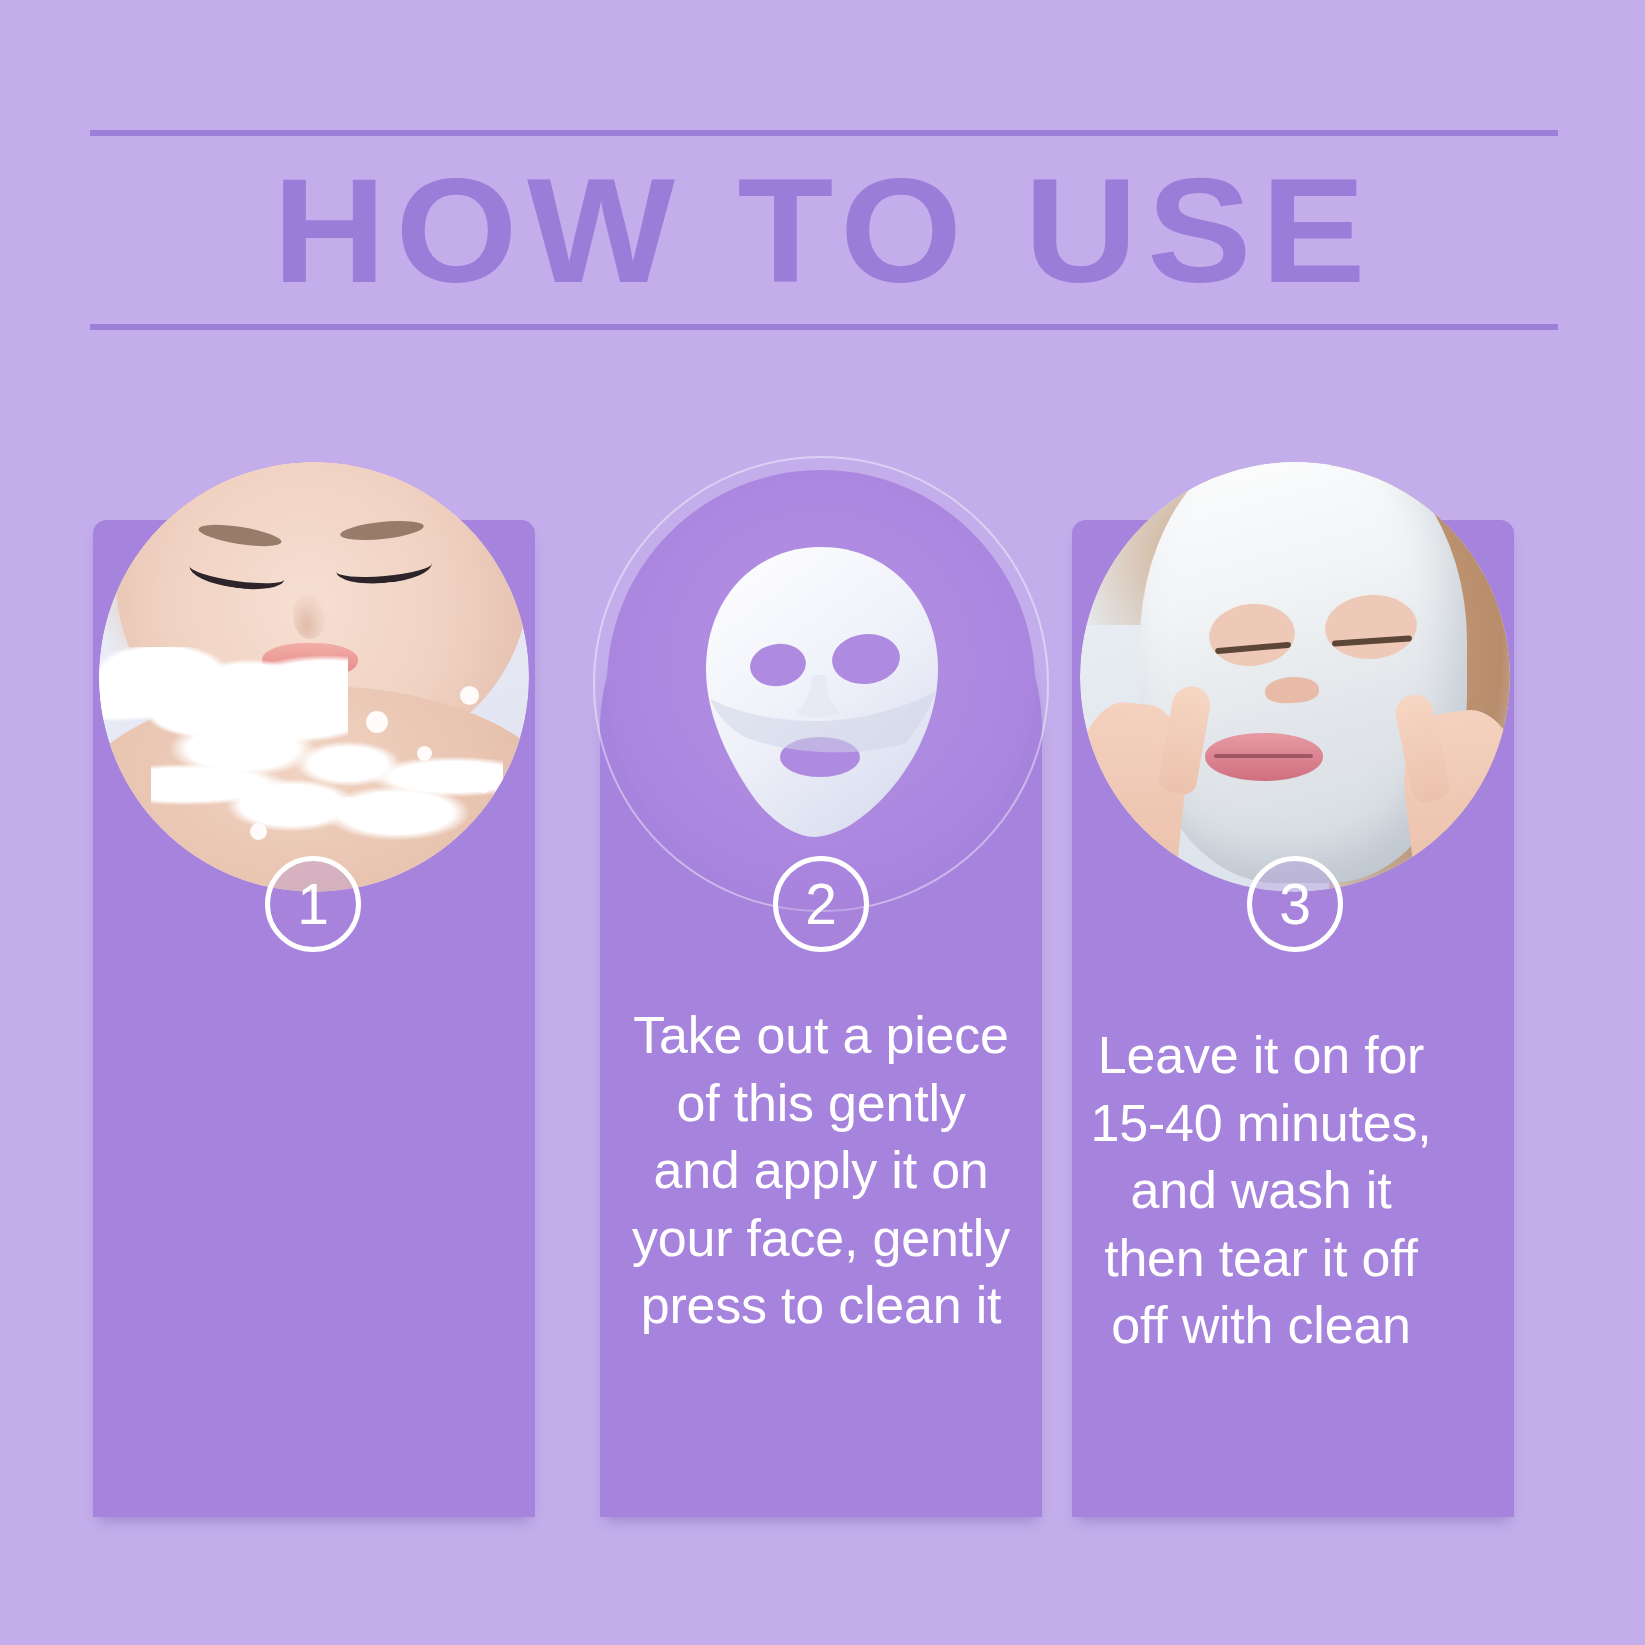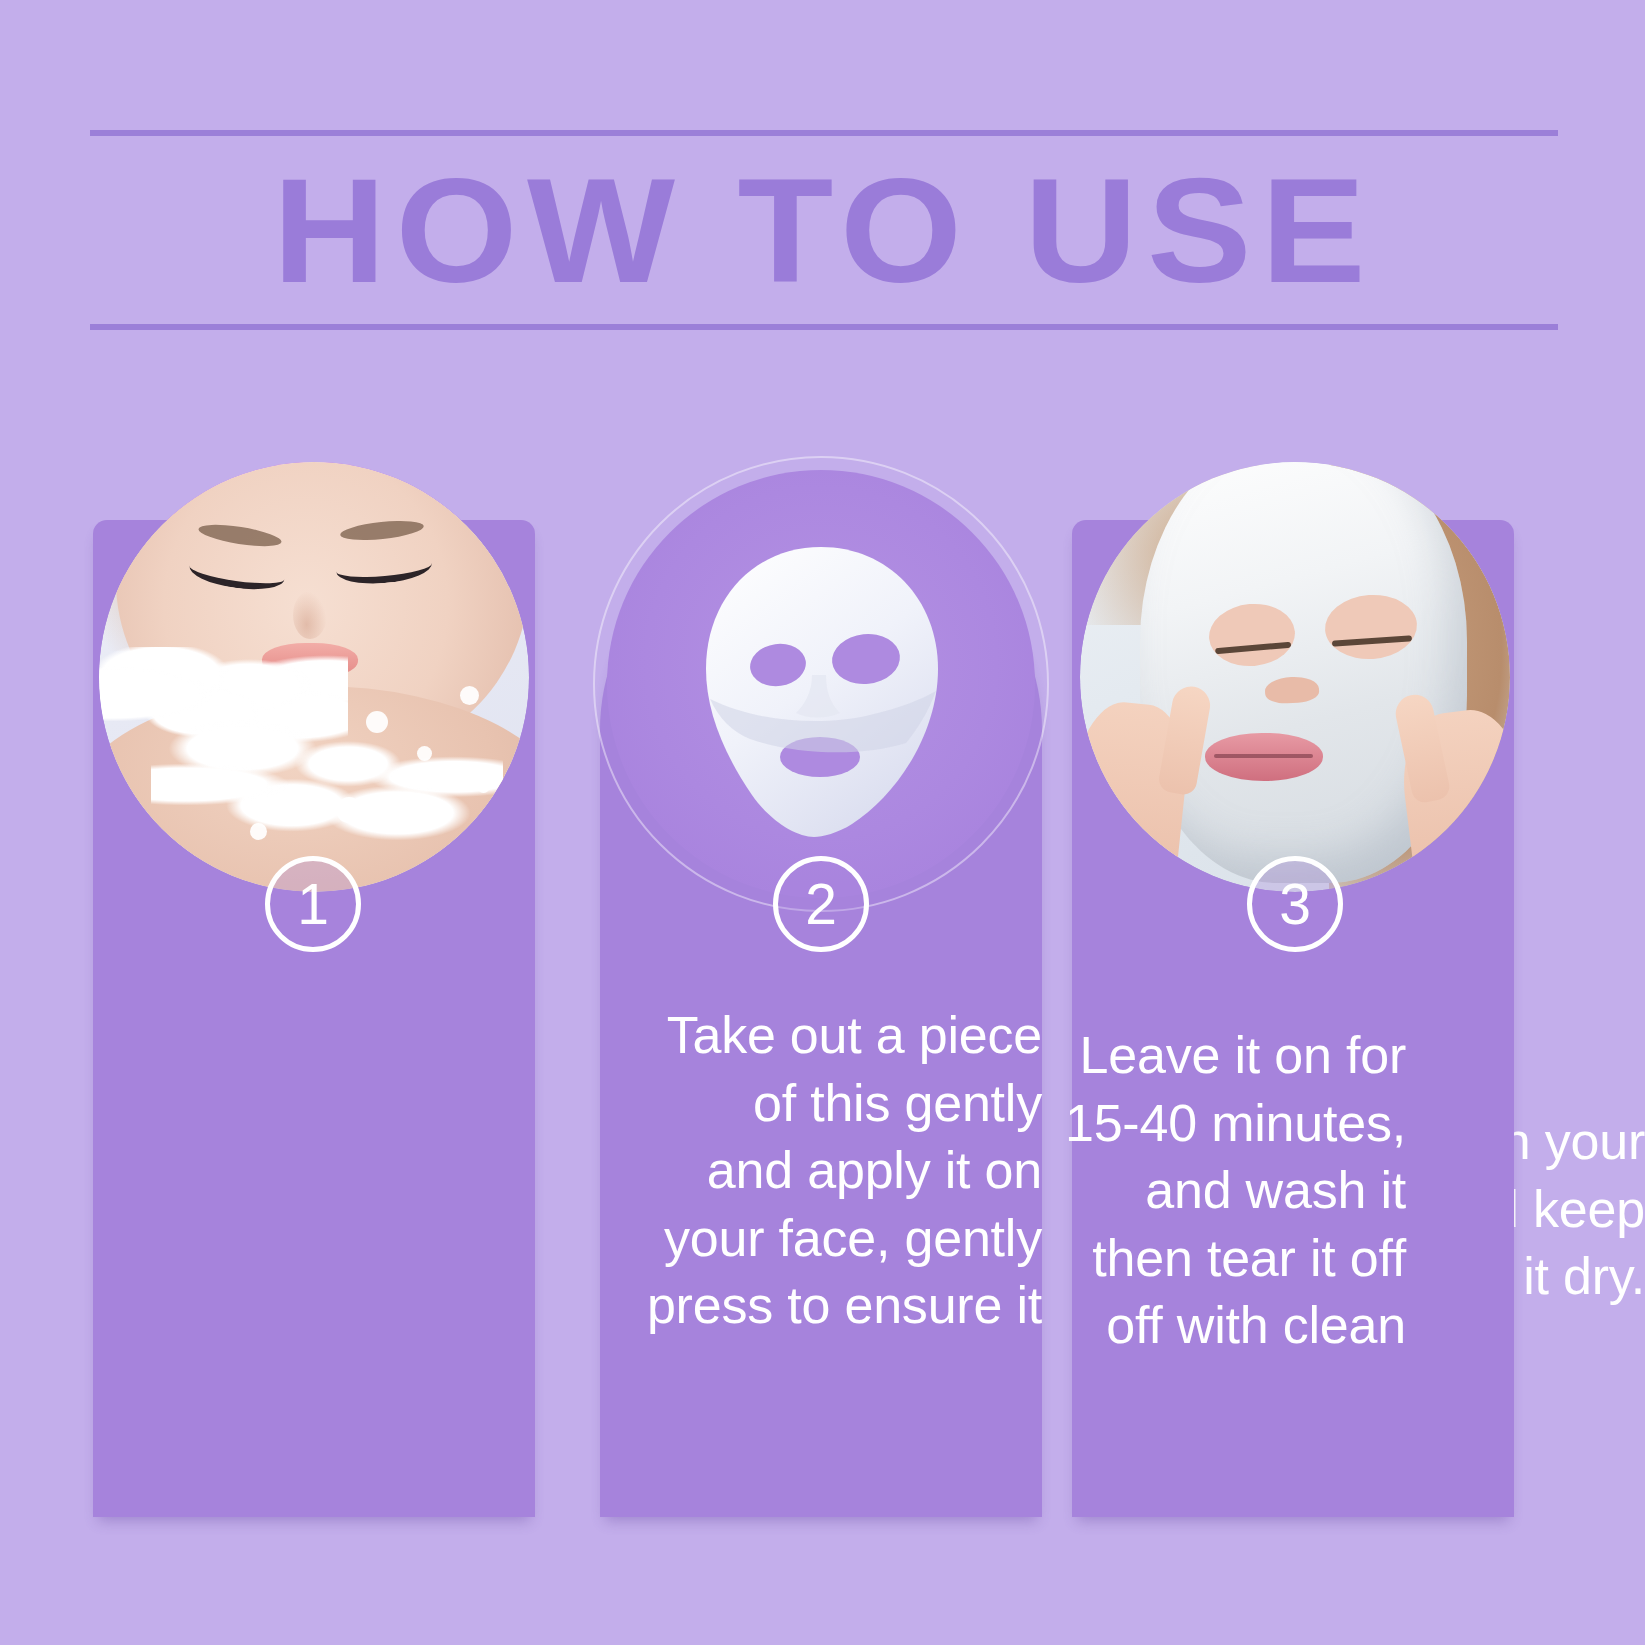--- a/index.html
+++ b/index.html
@@ -217,13 +217,13 @@
   .card-text {
     position: absolute;
     color: #ffffff;
-    text-align: right;
+    text-align: center;
     font-size: 52px;
     line-height: 1.30;
     font-weight: 400;
     width: 100%;
     box-sizing: border-box;
-    padding: 0 0;
+    padding: 0 12px;
     letter-spacing: -0.004em;
   }
   .card-text.t1 { left: 0; top: 1108px; }

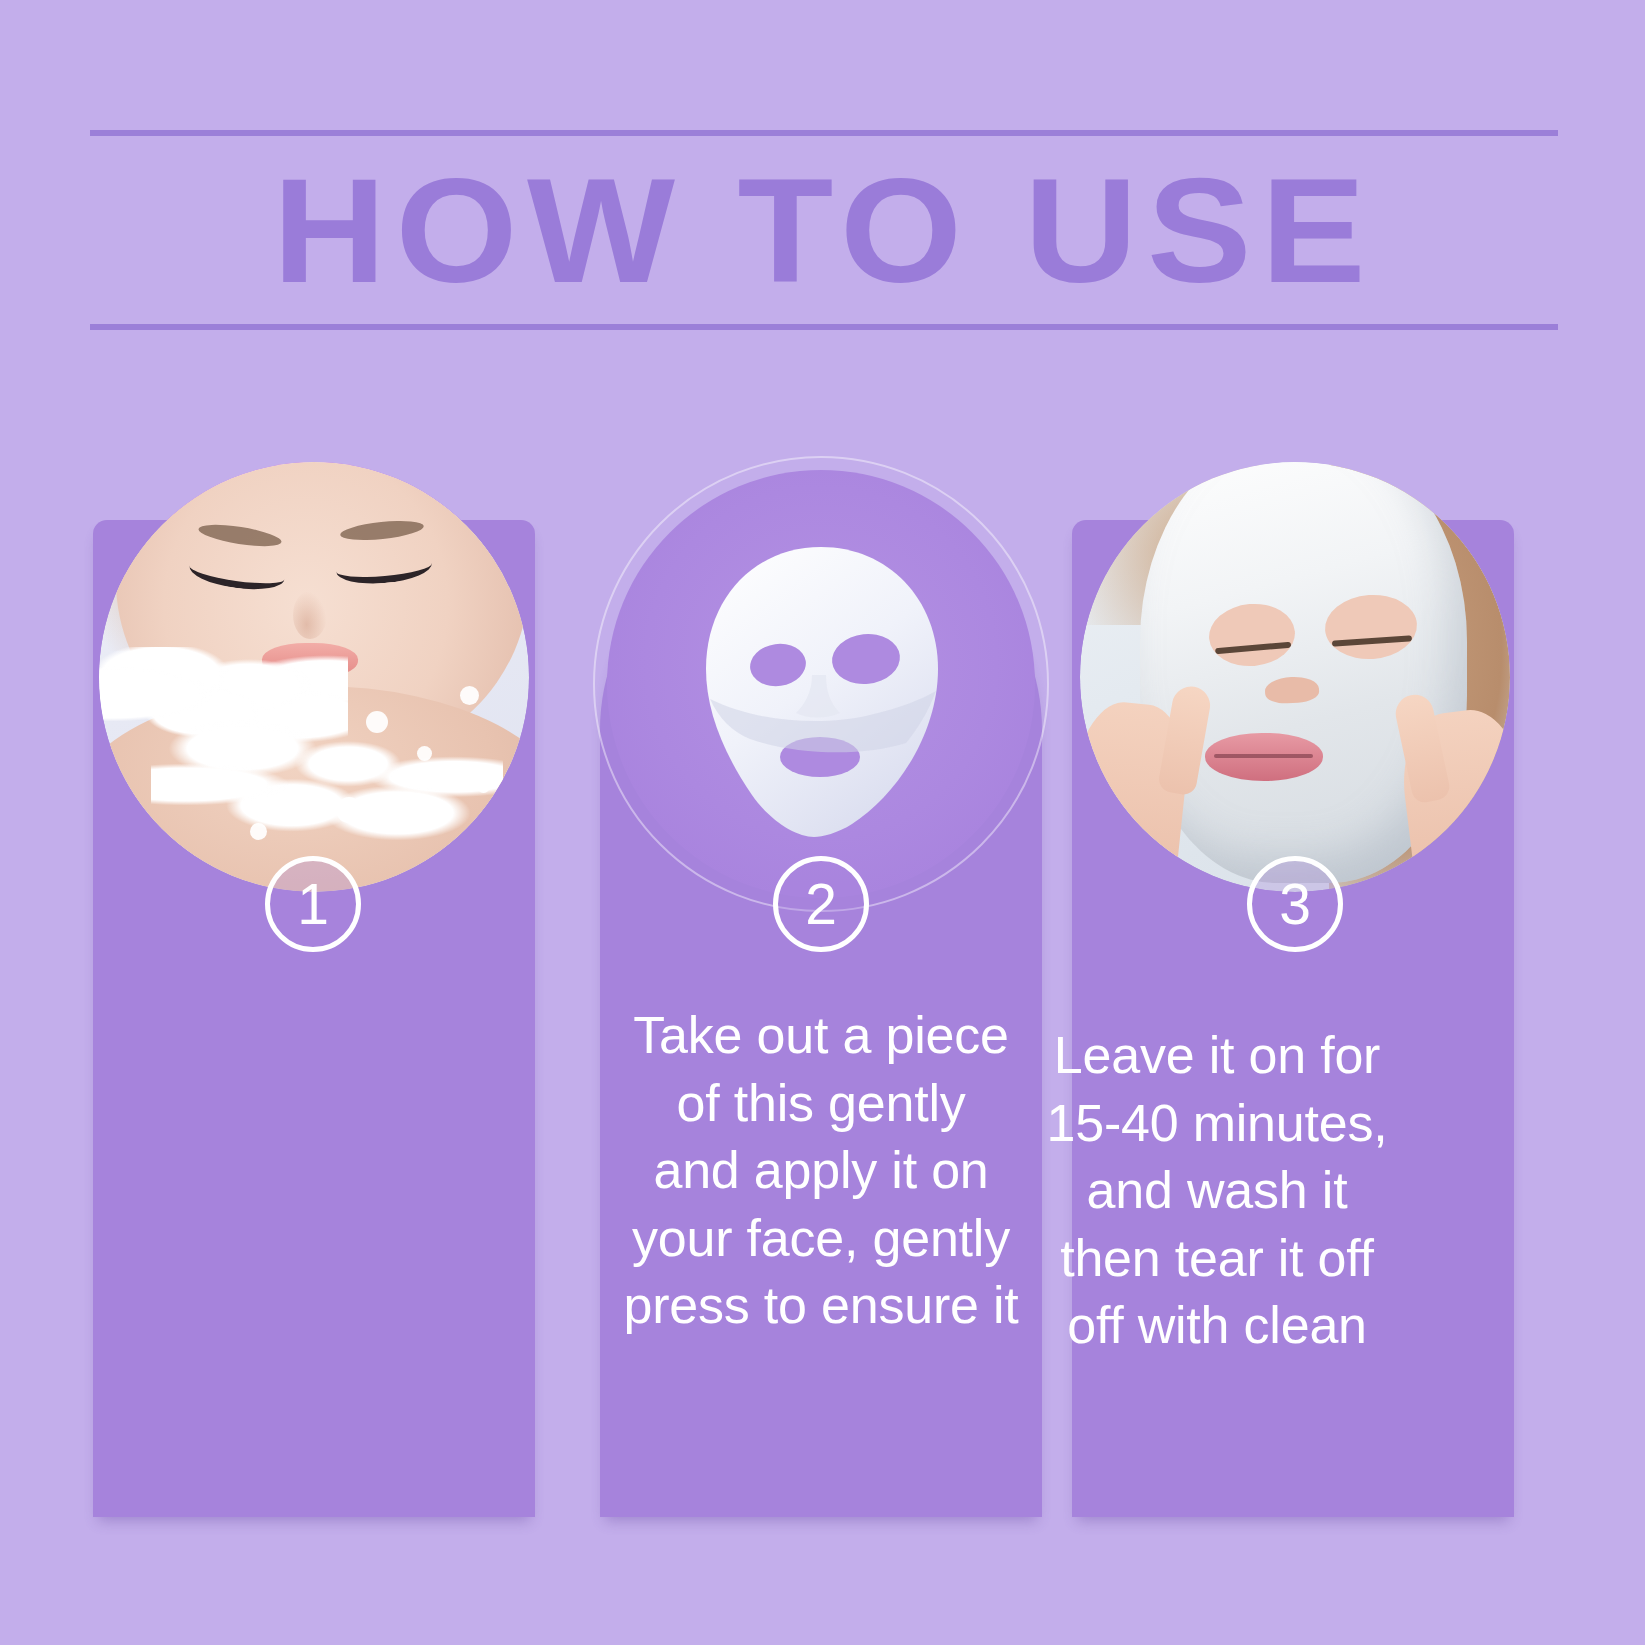--- a/index.html
+++ b/index.html
@@ -343,7 +343,7 @@
     <span>3</span>
   </div>
 
-  <div class="card-text t3" style="left:1028px;width:378px;">
+  <div class="card-text t3" style="left:1072px;width:378px;">
     <span class="ln">Leave it on for</span>
     <span class="ln">15-40 minutes,</span>
     <span class="ln">and wash it</span>

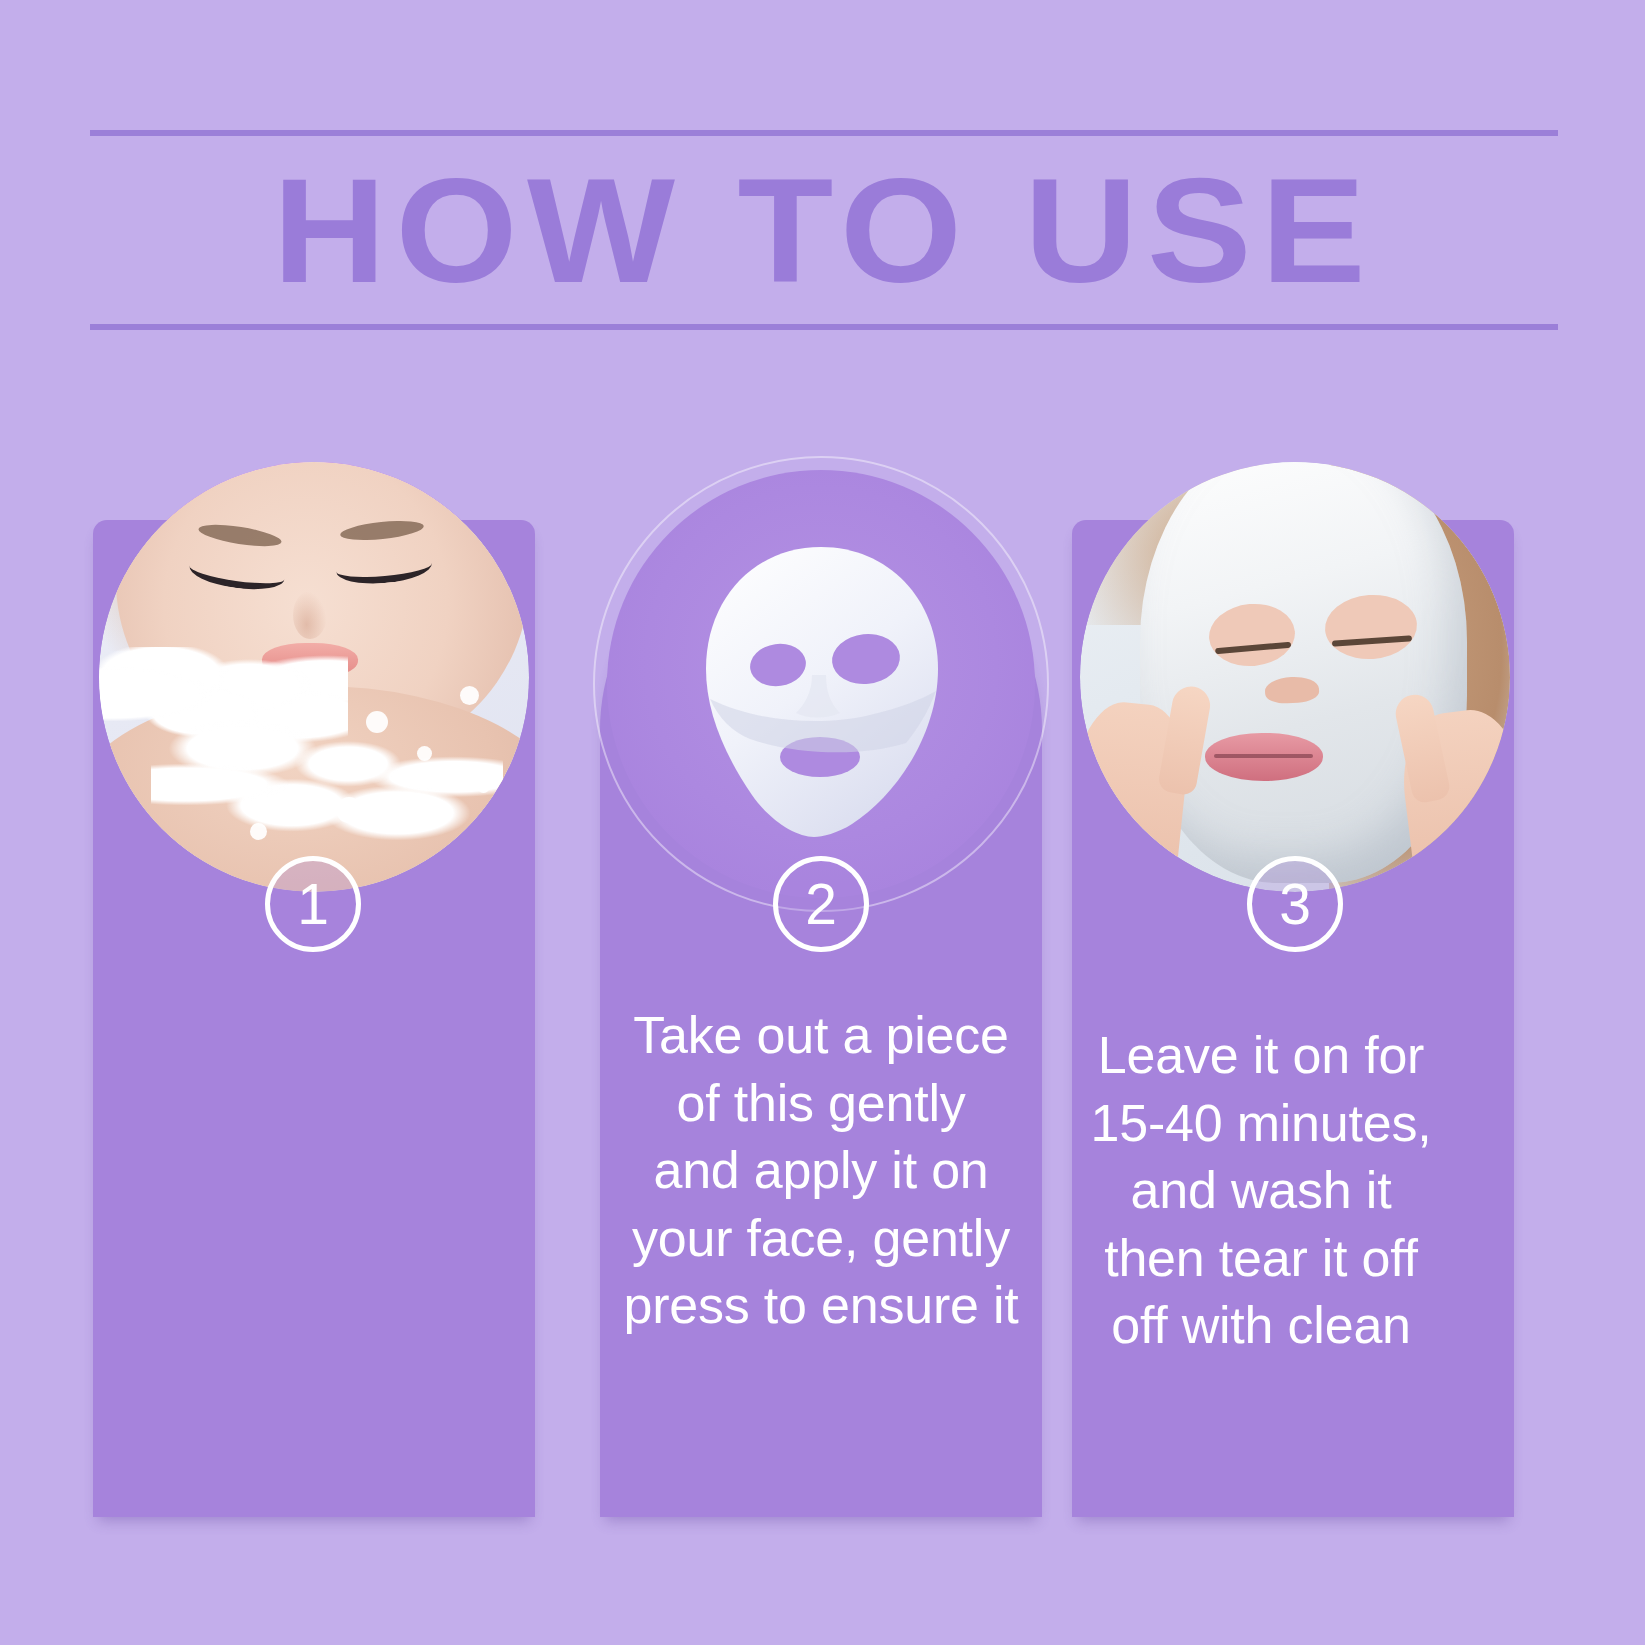--- a/index.html
+++ b/index.html
@@ -312,7 +312,7 @@
     <span class="ln">of this gently</span>
     <span class="ln">and apply it on</span>
     <span class="ln">your face, gently</span>
-    <span class="ln">press to ensure it</span>
+    <span class="ln">press to clean it</span>
   </div>
 
   <div class="card c3"></div>

